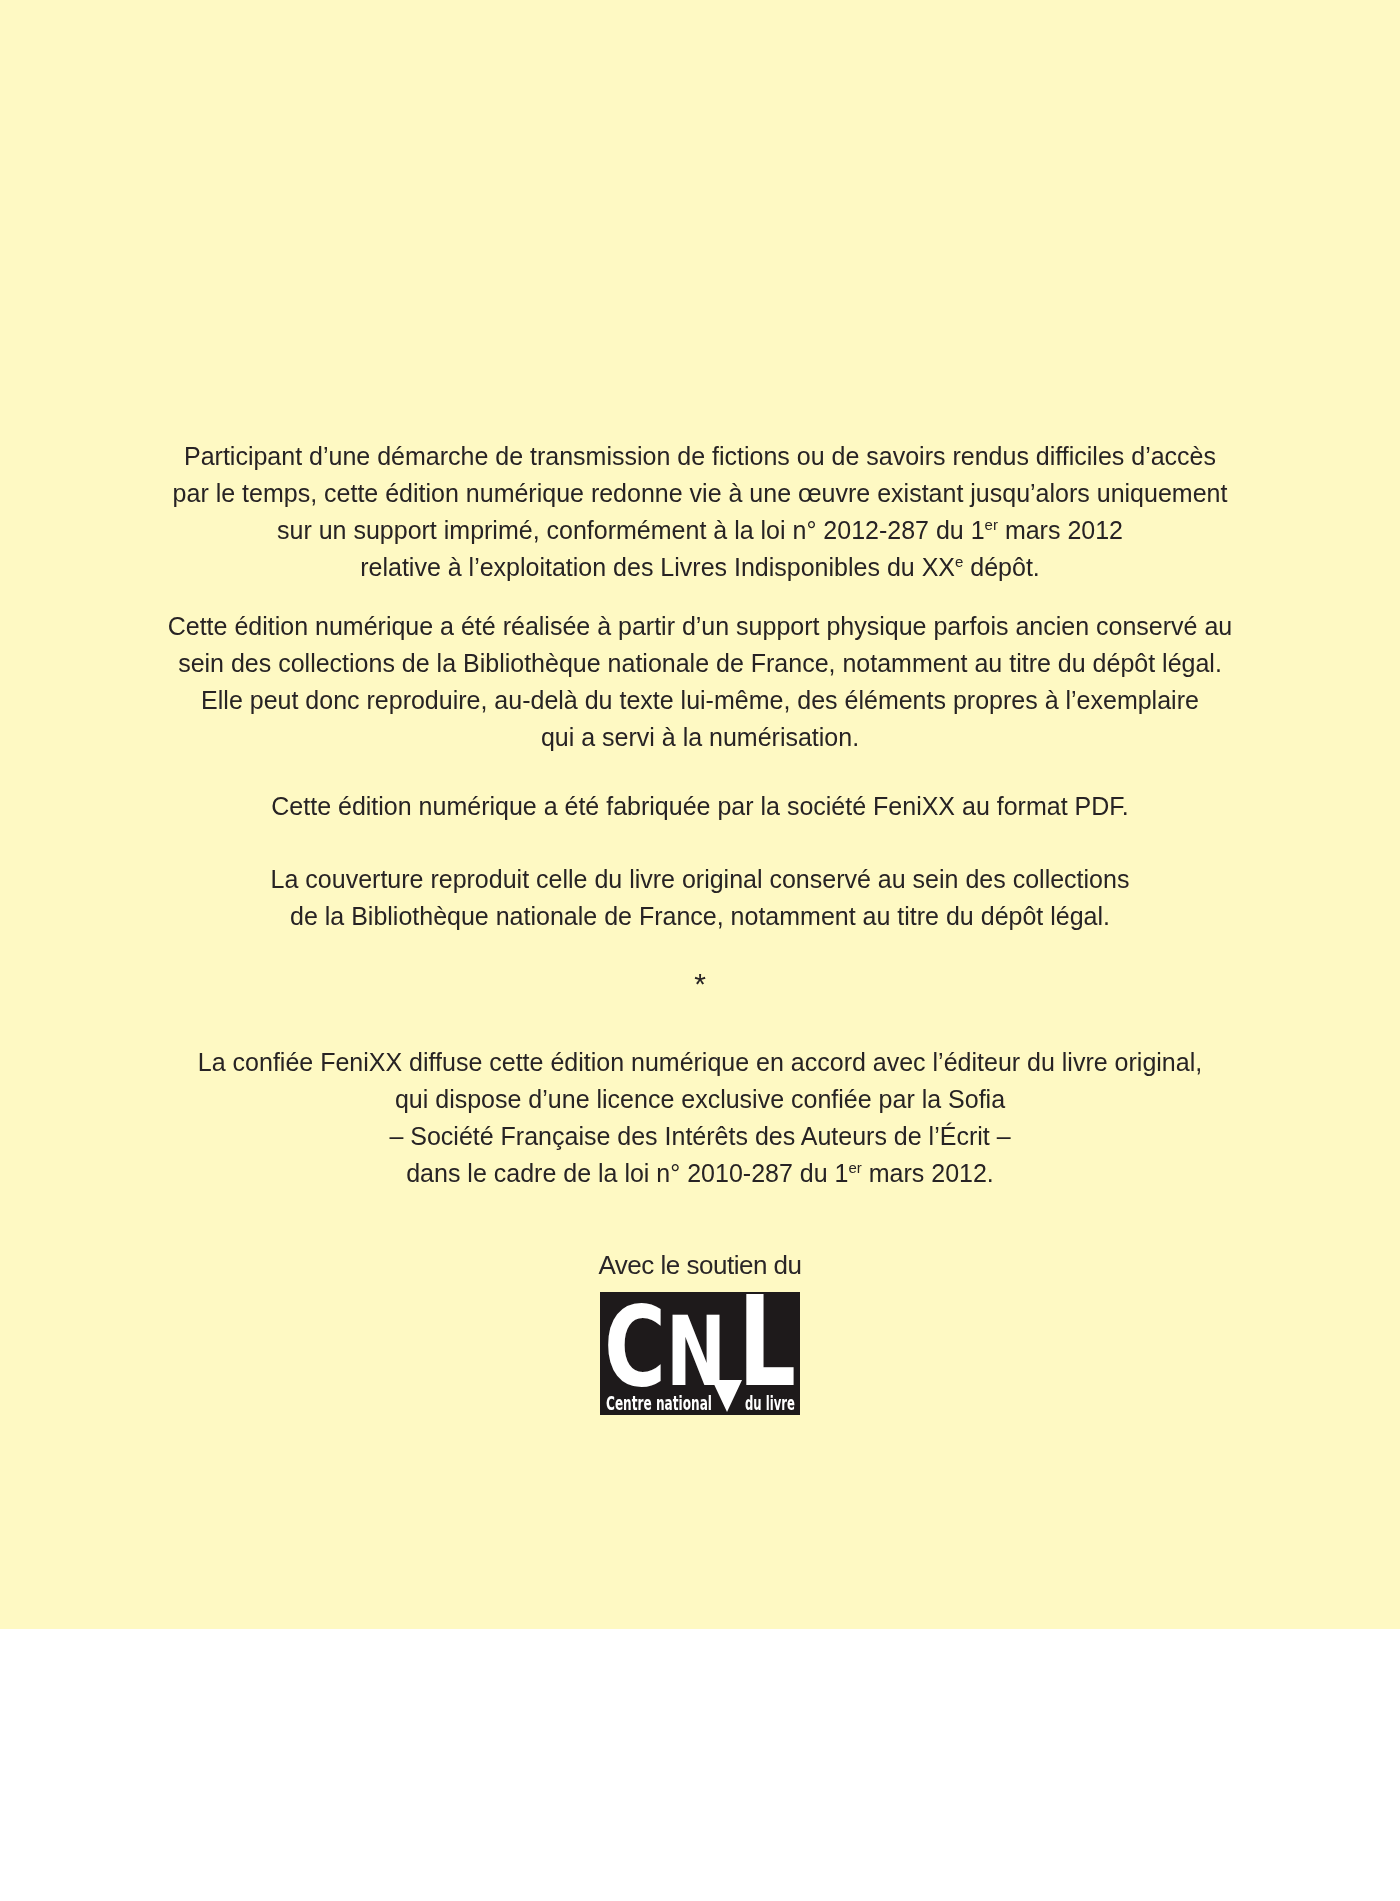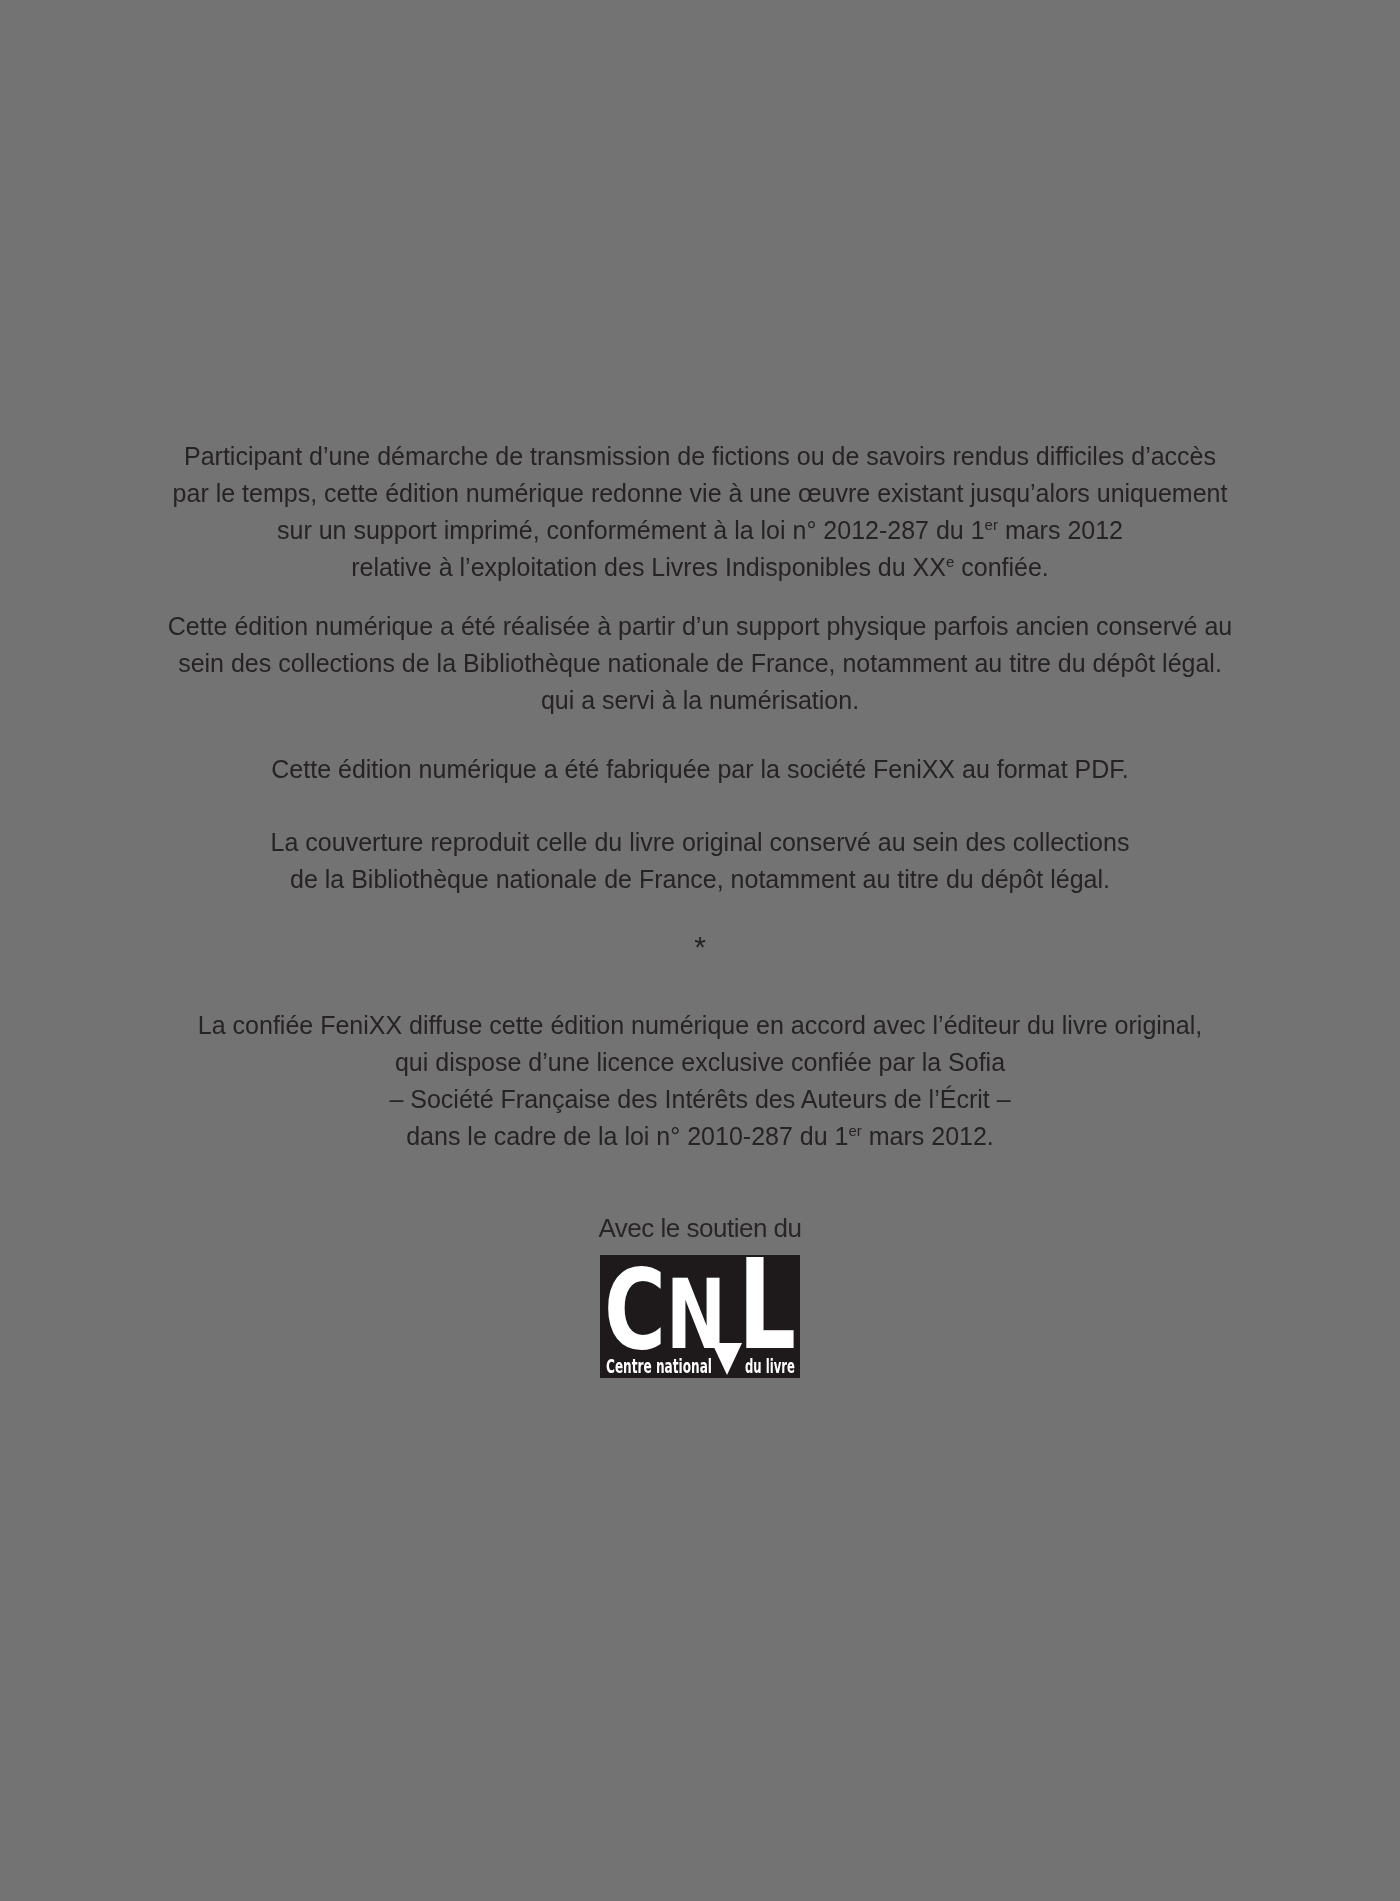--- a/index.html
+++ b/index.html
@@ -11,9 +11,9 @@
   }
   .page {
     position: relative;
-    width: 1400px; height: 1901px;
+    width: 1400px; height: 1629px;
     overflow: hidden;
-    background: #737373;
+    background: #fef9c3;
   }
   .content {
     padding-top: 438px;

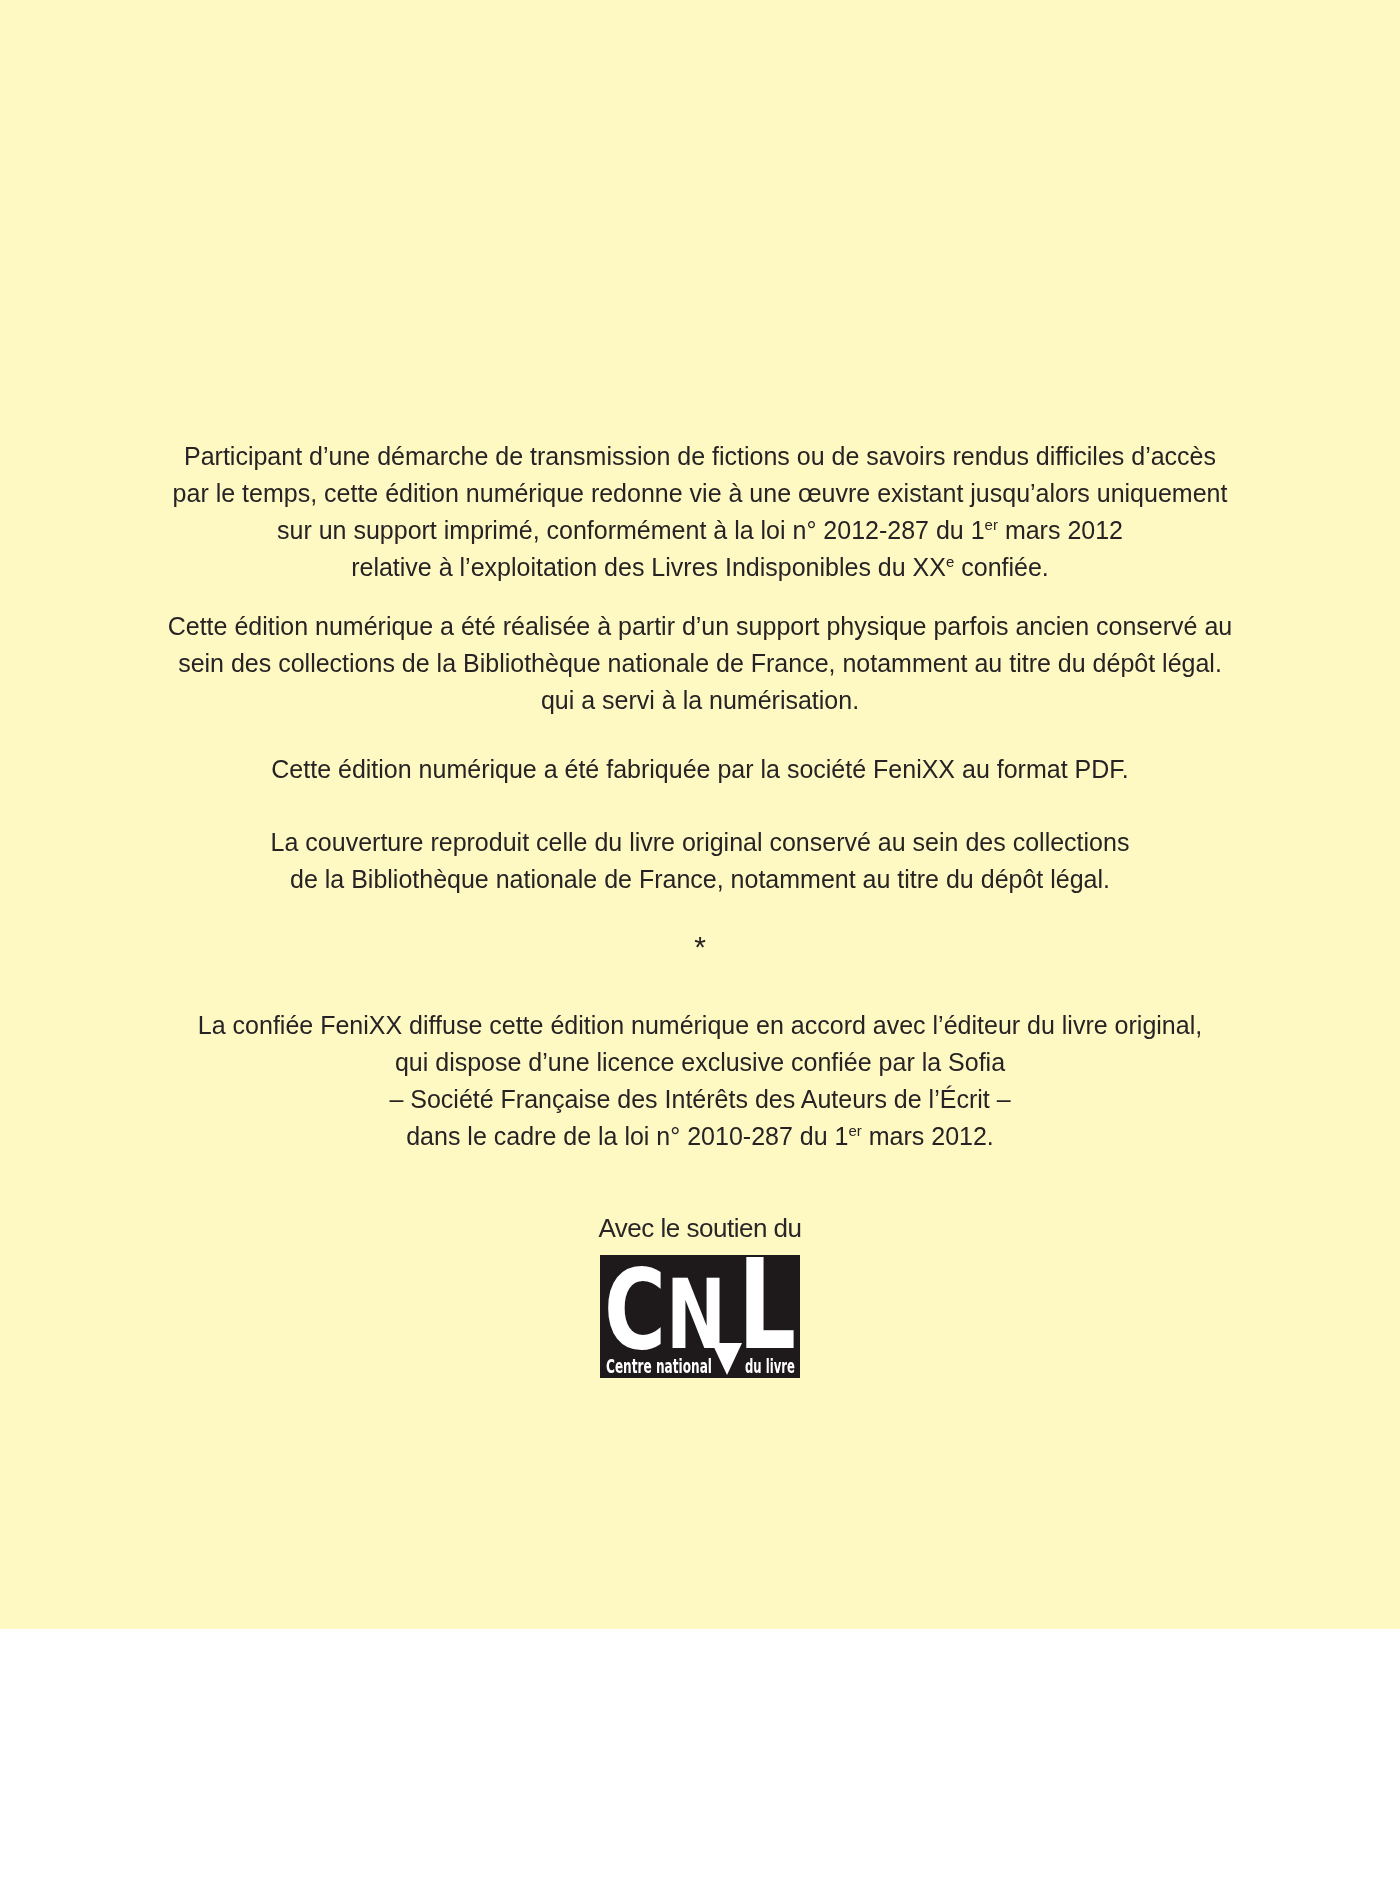--- a/index.html
+++ b/index.html
@@ -52,7 +52,7 @@
       <div class="line">Participant d’une démarche de transmission de fictions ou de savoirs rendus difficiles d’accès</div>
       <div class="line">par le temps, cette édition numérique redonne vie à une œuvre existant jusqu’alors uniquement</div>
       <div class="line"><span>sur un support imprimé, conformément à la loi n° 2012-287 du 1</span><sup>er</sup><span> mars 2012</span></div>
-      <div class="line"><span>relative à l’exploitation des Livres Indisponibles du XX</span><sup>e</sup><span> confiée.</span></div>
+      <div class="line"><span>relative à l’exploitation des Livres Indisponibles du XX</span><sup>e</sup><span> dépôt.</span></div>
     <p></p>
 
     <p class="p2">

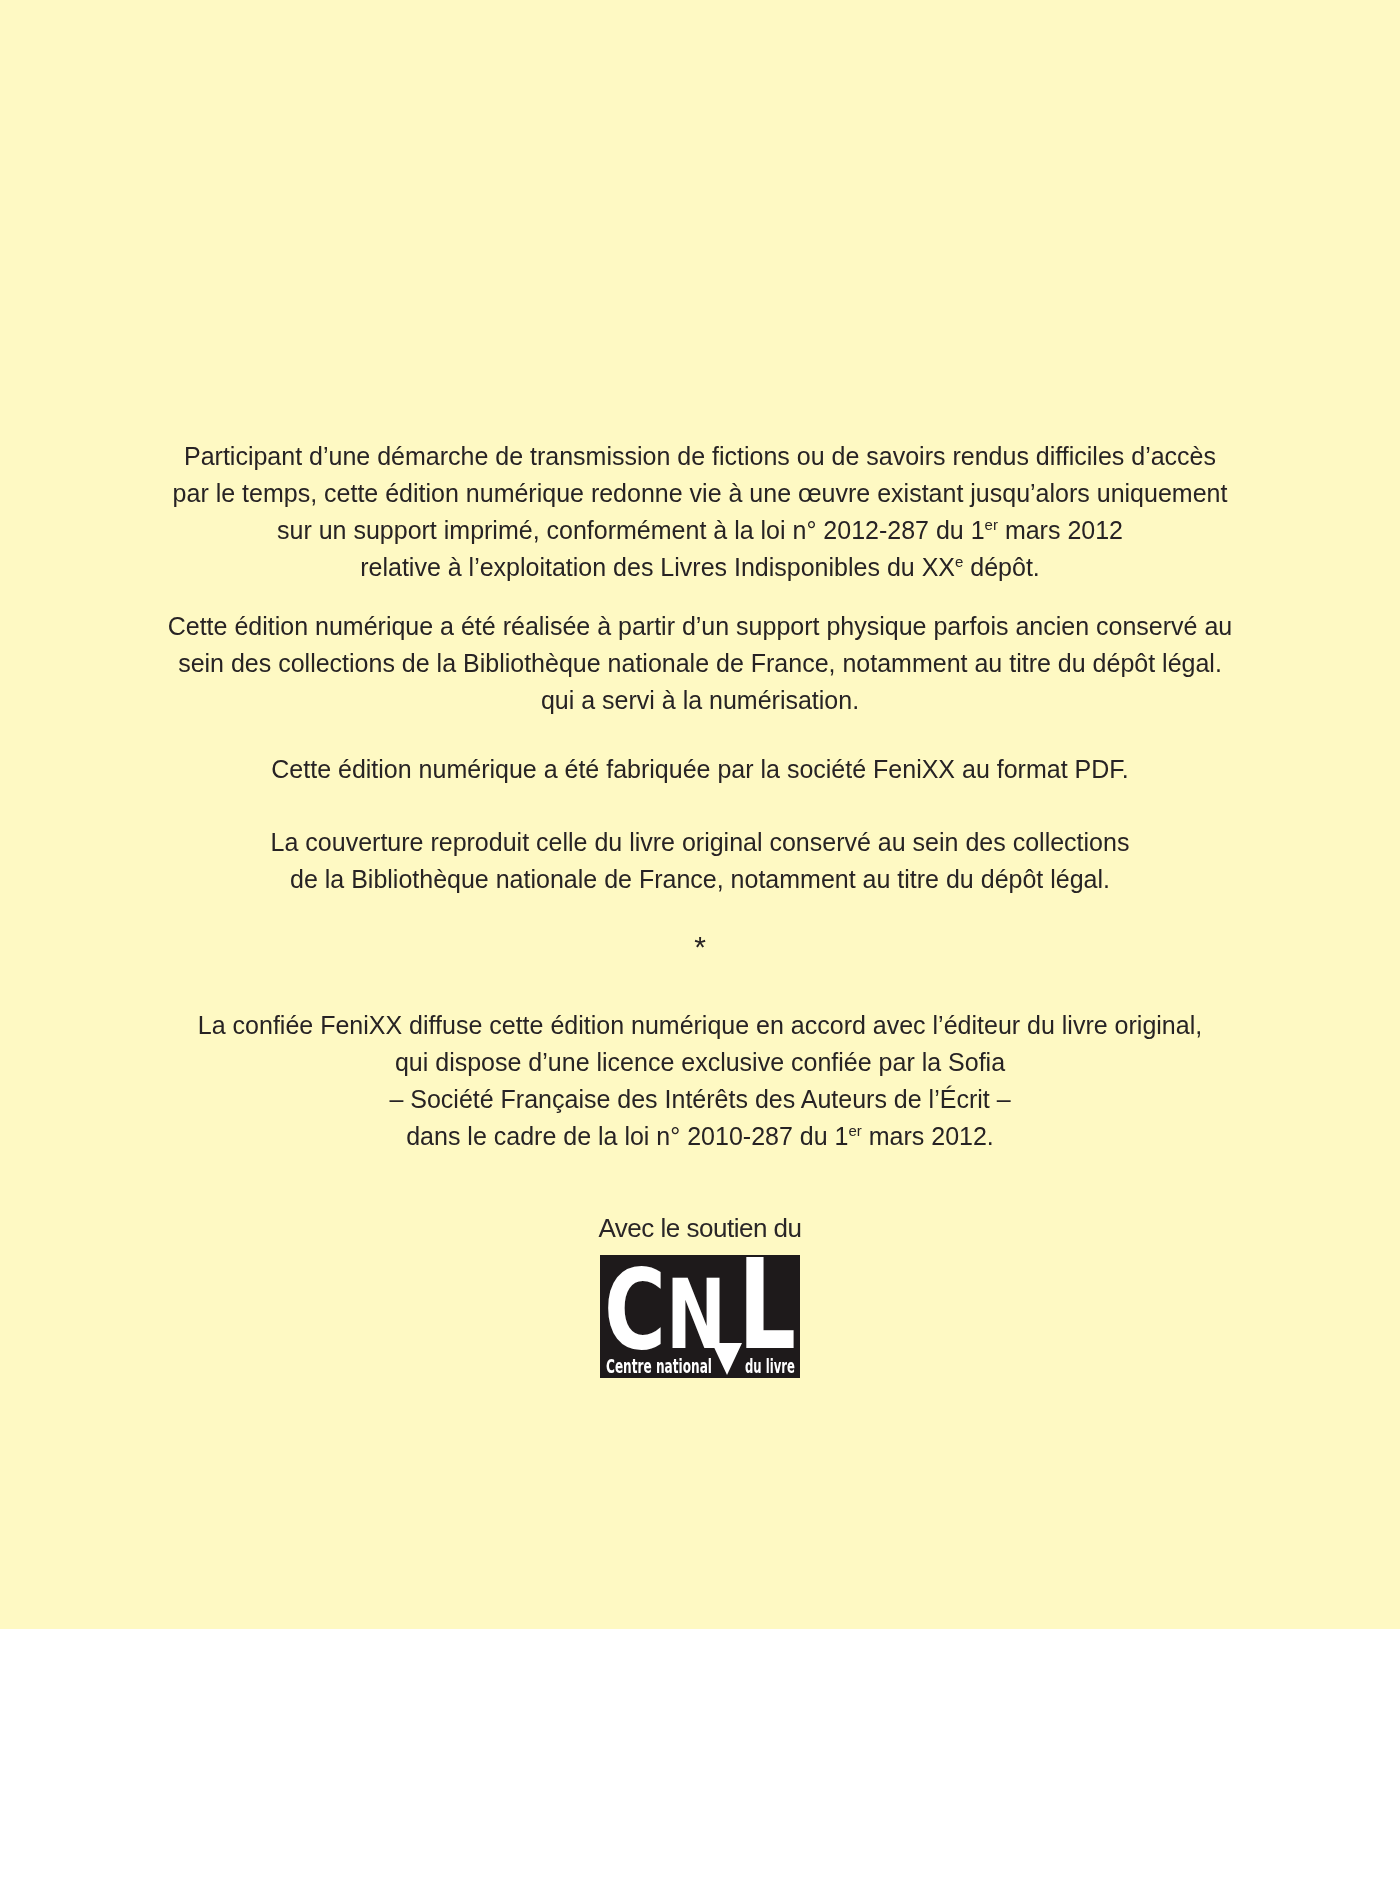--- a/index.html
+++ b/index.html
@@ -59,6 +59,7 @@
       </p>
       <div class="line">Cette édition numérique a été réalisée à partir d’un support physique parfois ancien conservé au</div>
       <div class="line">sein des collections de la Bibliothèque nationale de France, notamment au titre du dépôt légal.</div>
+      <div class="line">Elle peut donc reproduire, au-delà du texte lui-même, des éléments propres à l’exemplaire</div>
       <div class="line">qui a servi à la numérisation.</div>
     <p></p>
 

